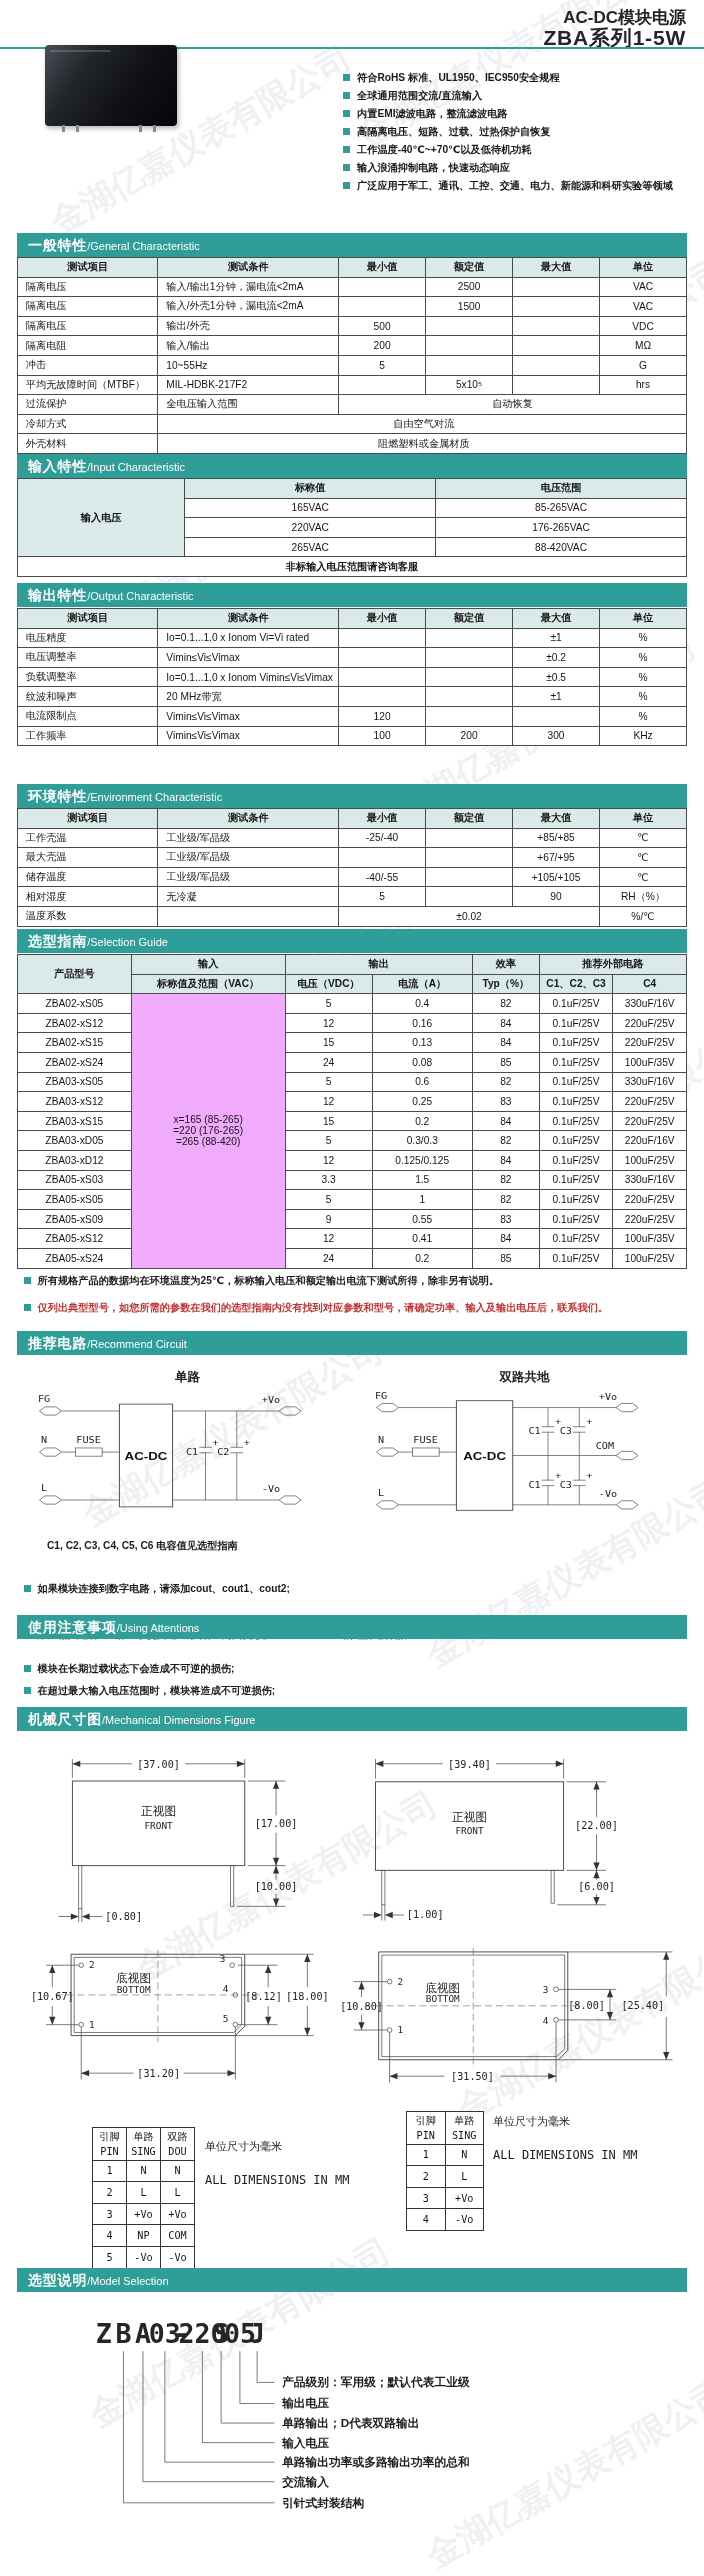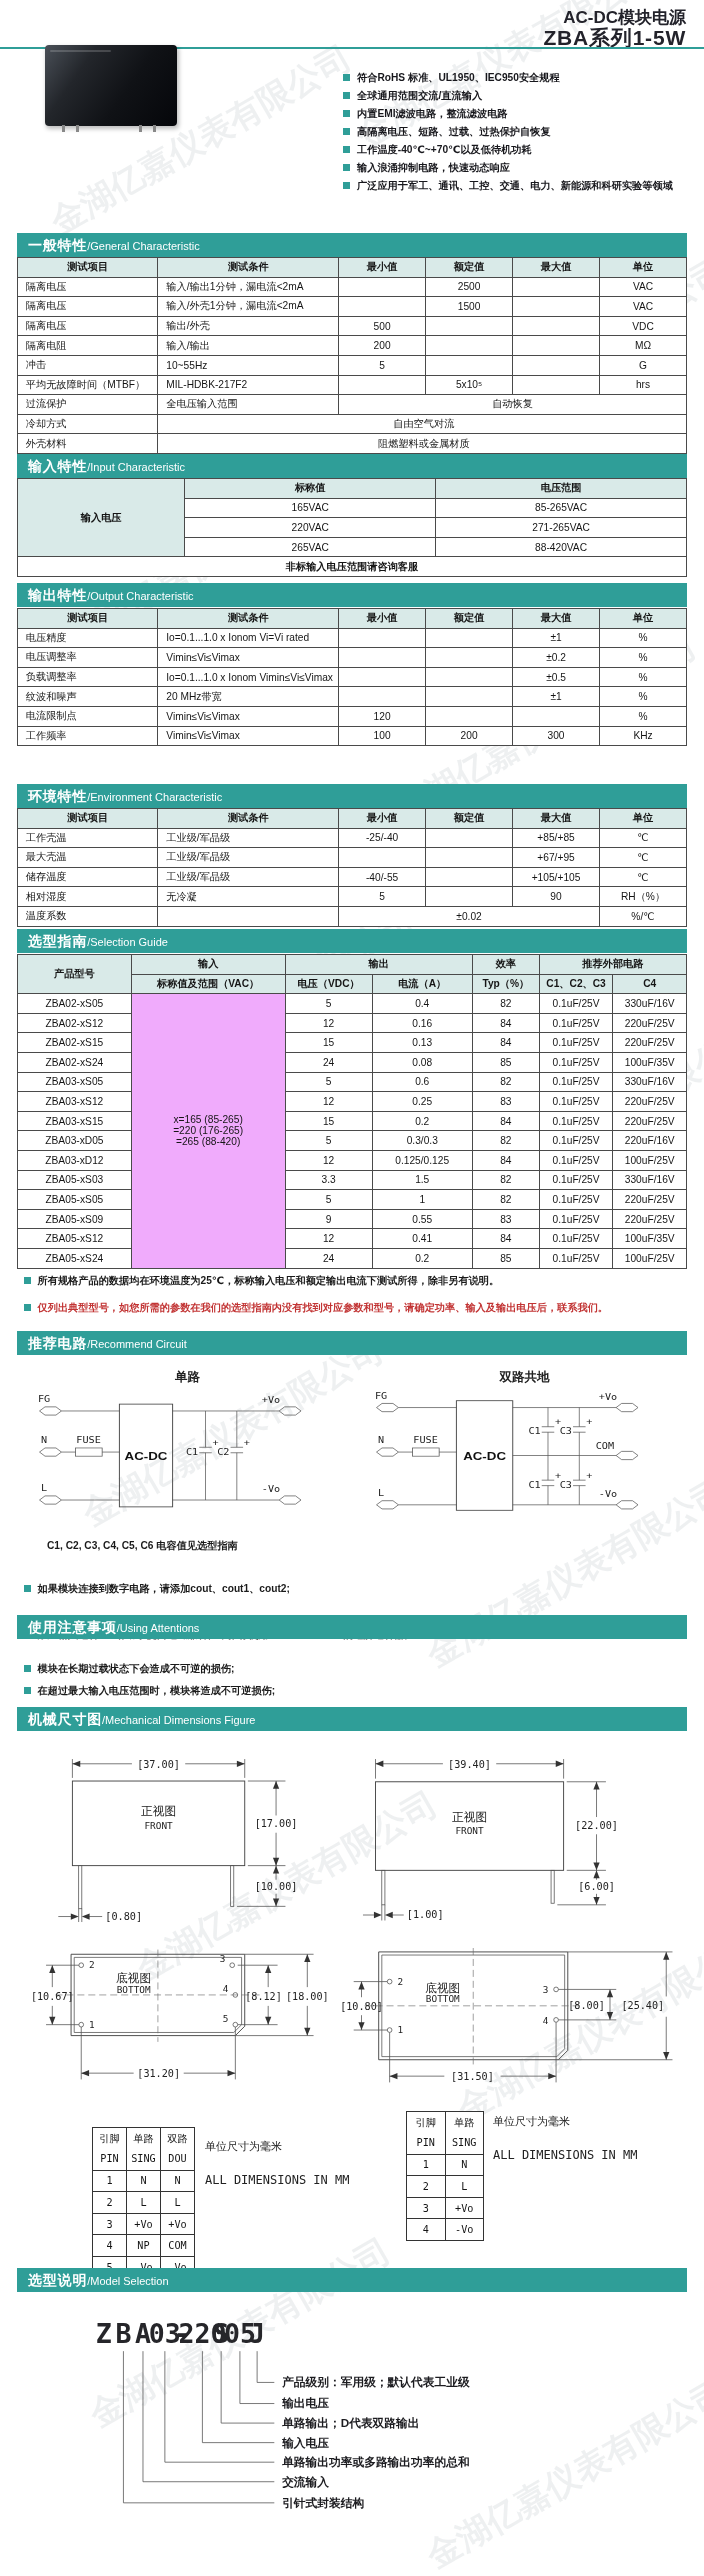--- a/index.html
+++ b/index.html
@@ -232,7 +232,7 @@
           </tr>
           <tr>
             <td>220VAC</td>
-            <td>271-265VAC</td>
+            <td>176-265VAC</td>
           </tr>
           <tr>
             <td>265VAC</td>

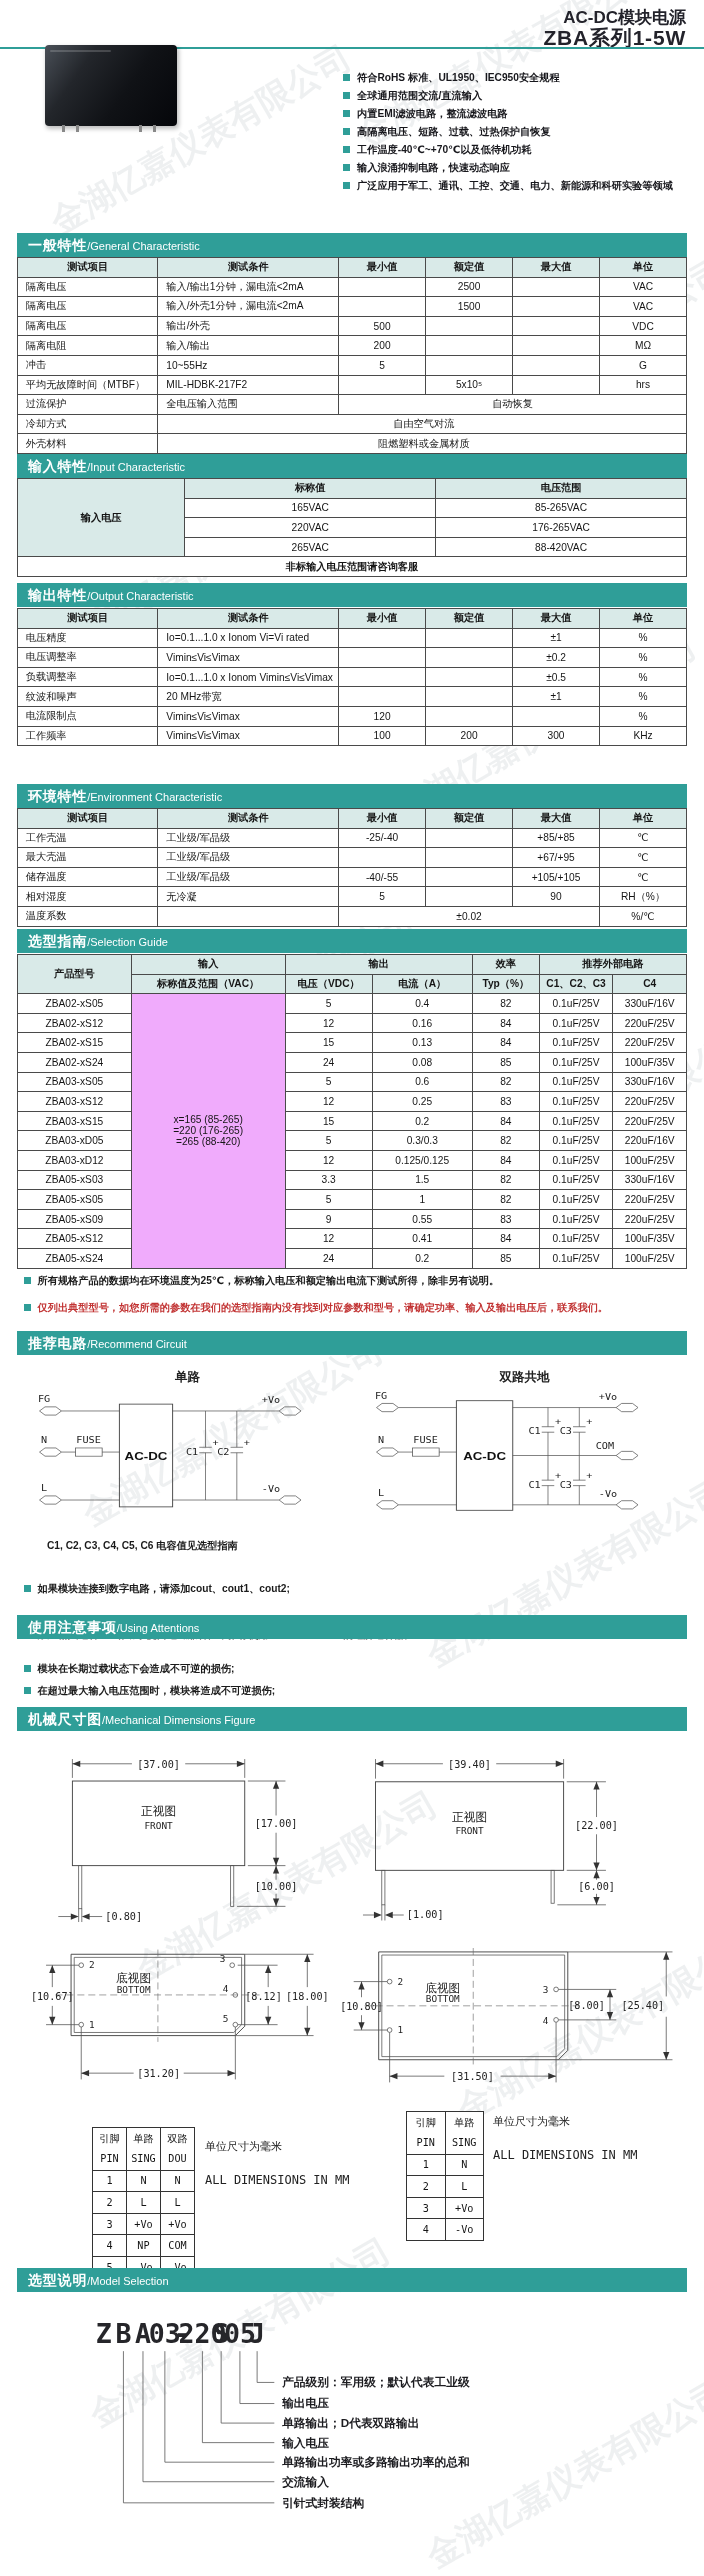--- a/index.html
+++ b/index.html
@@ -53,7 +53,7 @@
   .boxlbl{font-size:17px;font-weight:bold;fill:#111;font-family:"Liberation Sans",sans-serif;}
   
   table.pins td{height:19px;font-family:"DejaVu Sans Mono",monospace;font-size:10.2px;border:0.8px solid #333;padding:0.8px 3.1px;}
-  td.ph{white-space:pre-line;font-size:10.2px;line-height:20px;}
+  td.ph{white-space:pre-line;font-size:10.2px;line-height:15px;}
   .unitnote .zh{font-size:11px;color:#222;}
   .unitnote .en{font-size:12px;font-family:"DejaVu Sans Mono",monospace;color:#222;margin-top:19px;}
   .modeltxt{font-family:"DejaVu Sans Mono",monospace;font-weight:bold;font-size:34px;fill:#26262a;}

